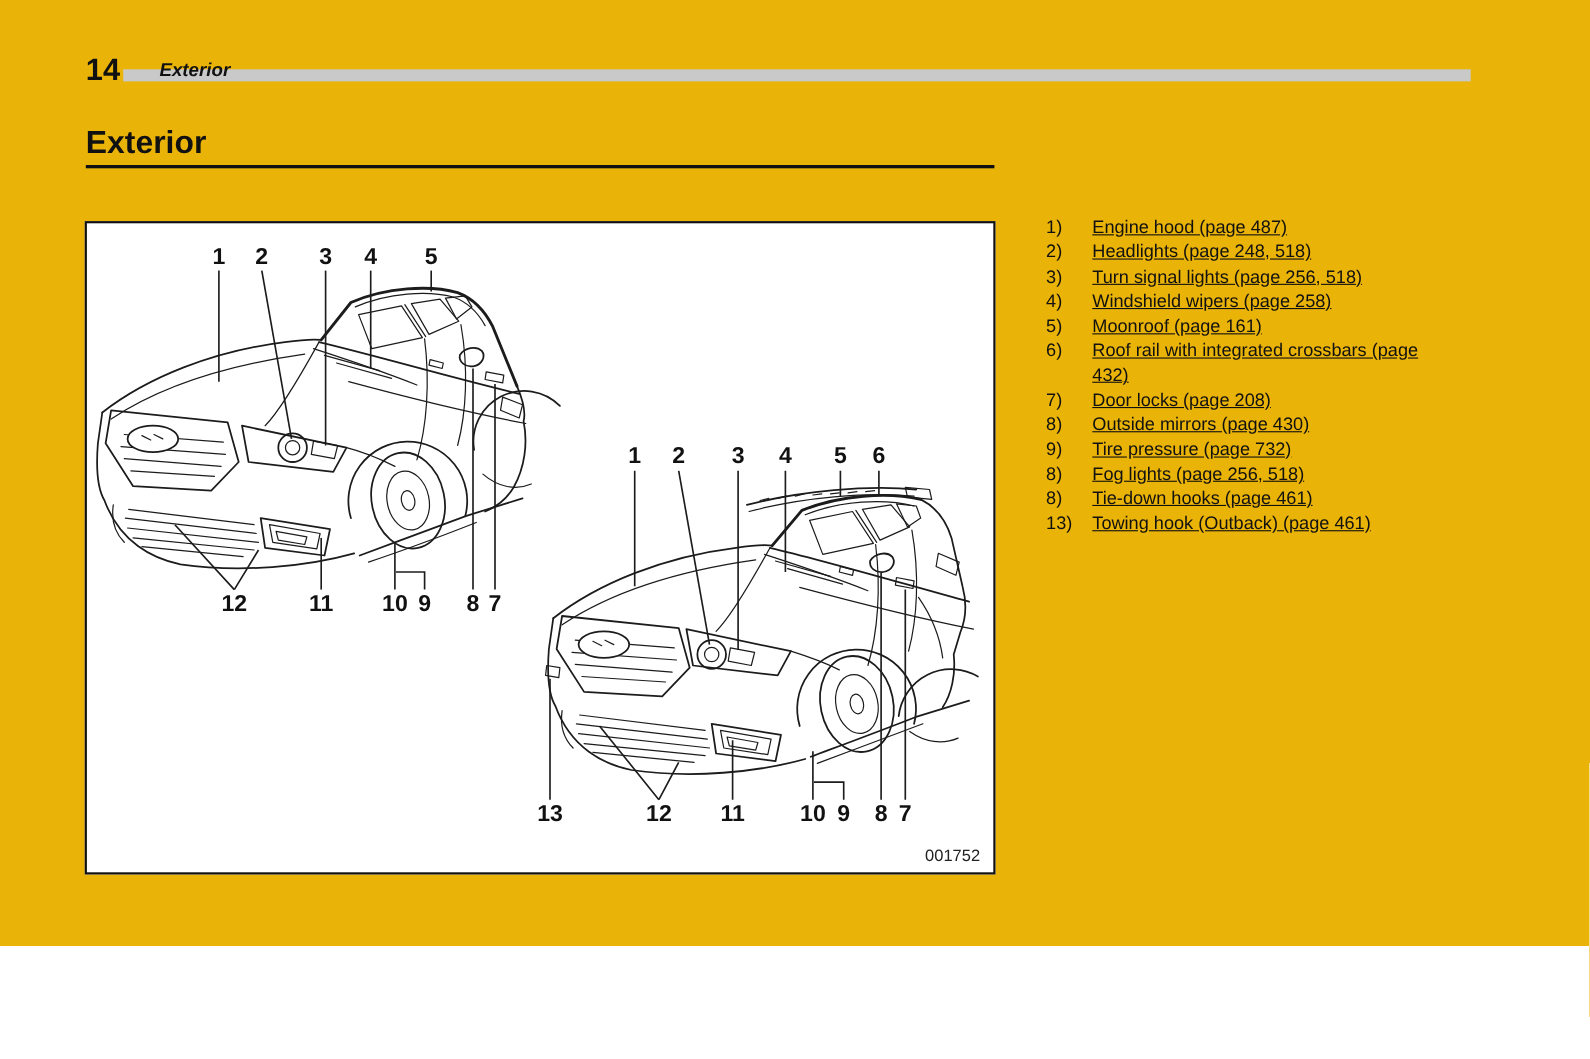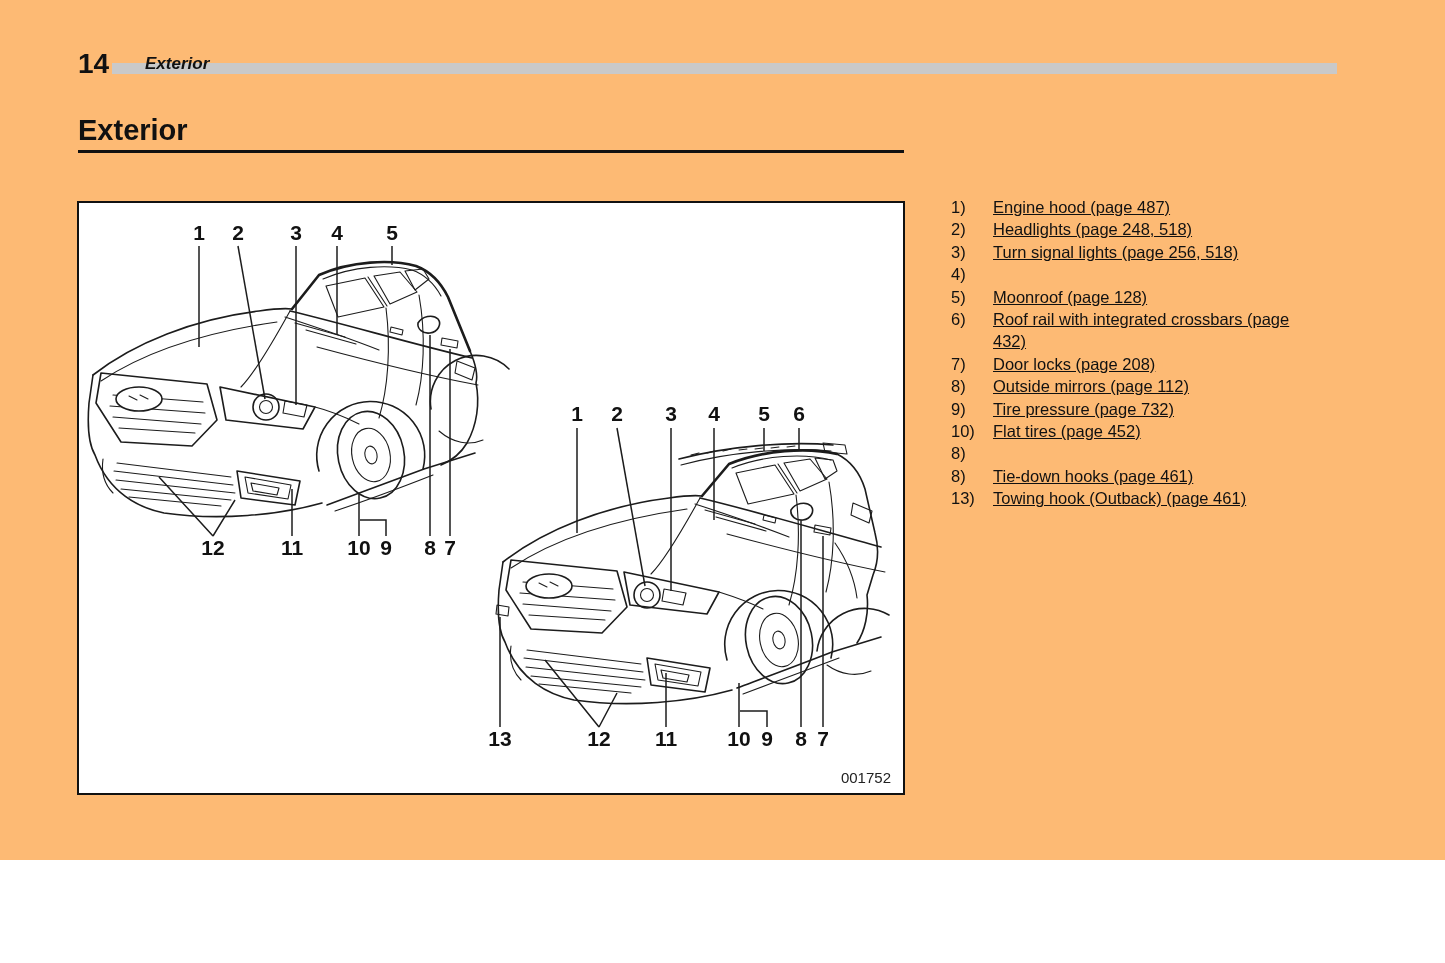--- a/index.html
+++ b/index.html
@@ -3,7 +3,7 @@
 <meta charset="utf-8">
 <style>
   html,body{margin:0;padding:0;background:#fff;}
-  .page{position:relative;width:1445px;height:860px;background:#fdba74;overflow:hidden;
+  .page{position:relative;width:1445px;height:860px;background:#eab308;overflow:hidden;
         font-family:"Liberation Sans",sans-serif;color:#111;}
   
   .pagenum{position:absolute;left:78px;top:48px;font-size:28px;font-weight:bold;letter-spacing:0px;}

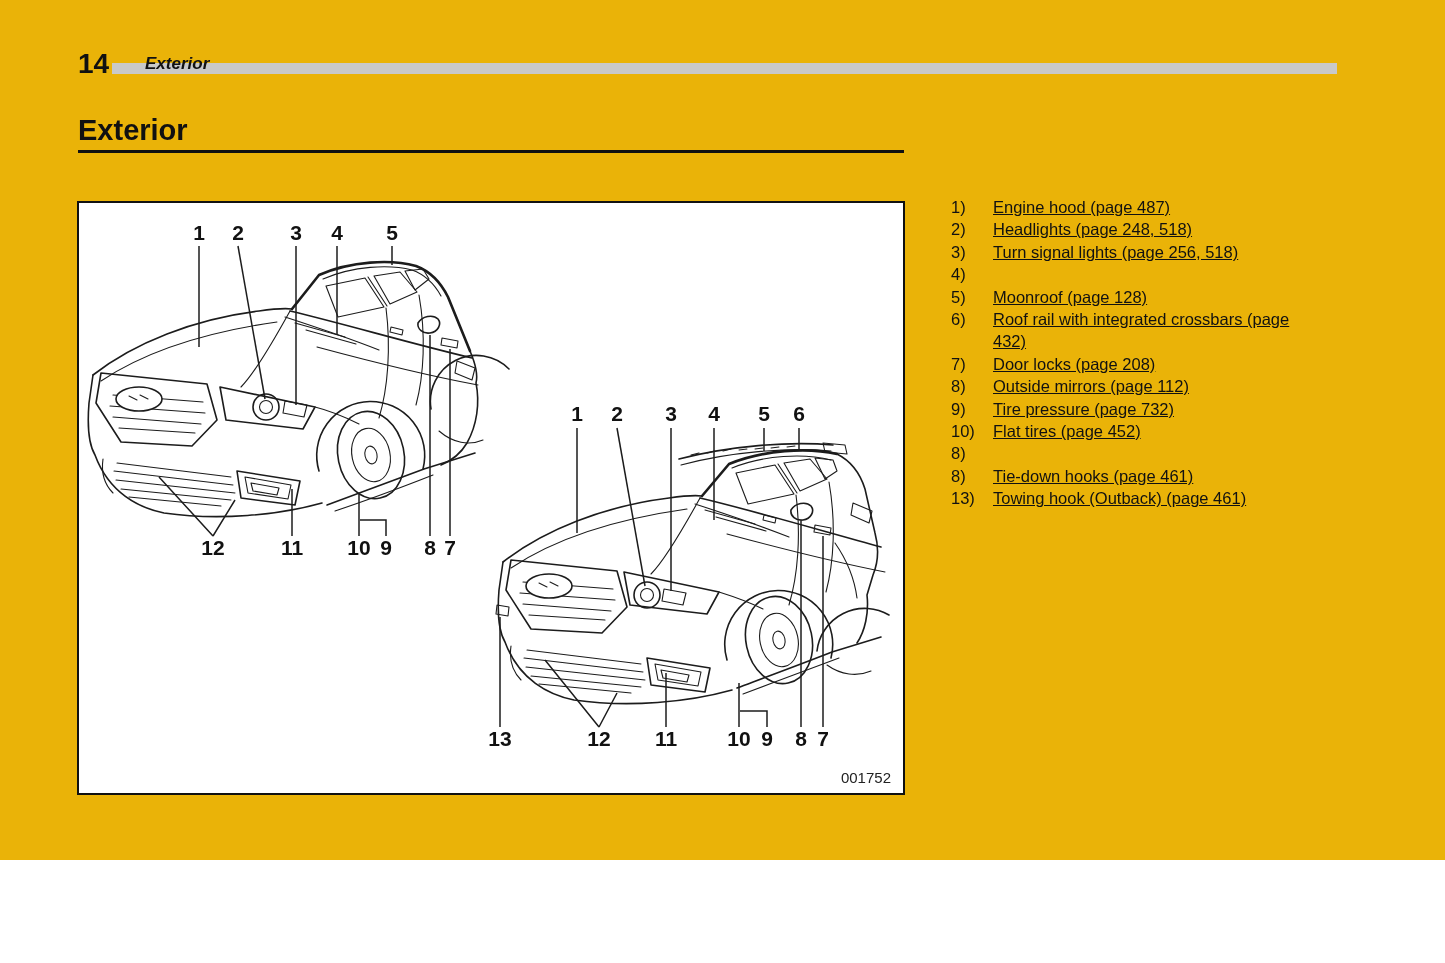--- a/index.html
+++ b/index.html
@@ -245,6 +245,7 @@
     </div>
     <div class="legend-row">
       <span class="lnum">4)</span>
+      <span class="ltext">Windshield wipers (page 258)</span>
     </div>
     <div class="legend-row">
       <span class="lnum">5)</span>

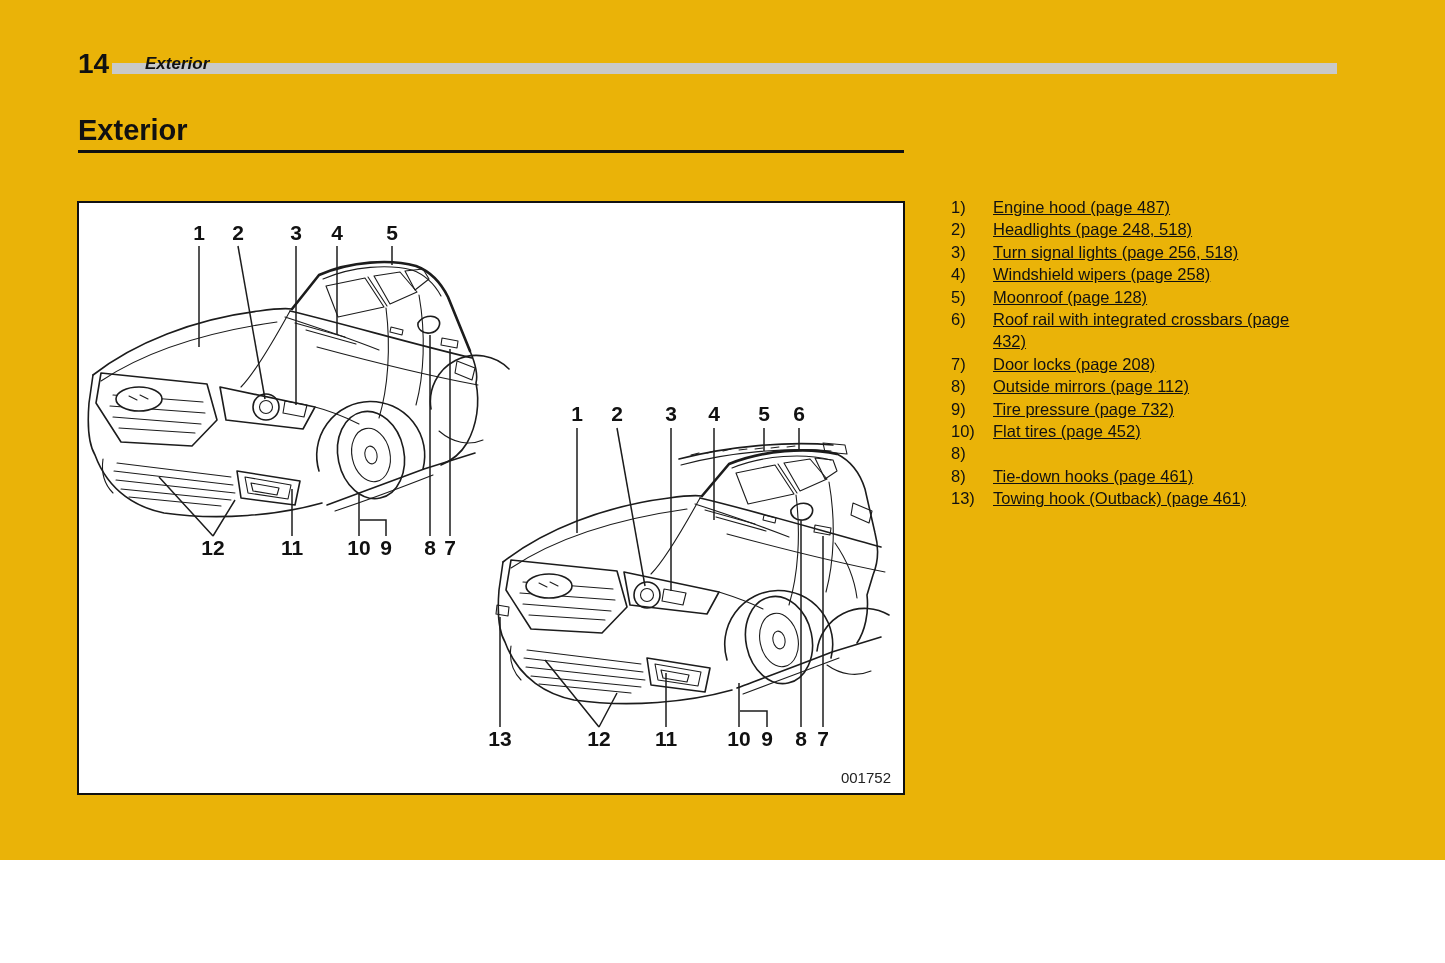--- a/index.html
+++ b/index.html
@@ -249,7 +249,7 @@
     </div>
     <div class="legend-row">
       <span class="lnum">5)</span>
-      <span class="ltext">Moonroof (page 128)</span>
+      <span class="ltext">Moonroof (page 161)</span>
     </div>
     <div class="legend-row">
       <span class="lnum">6)</span>

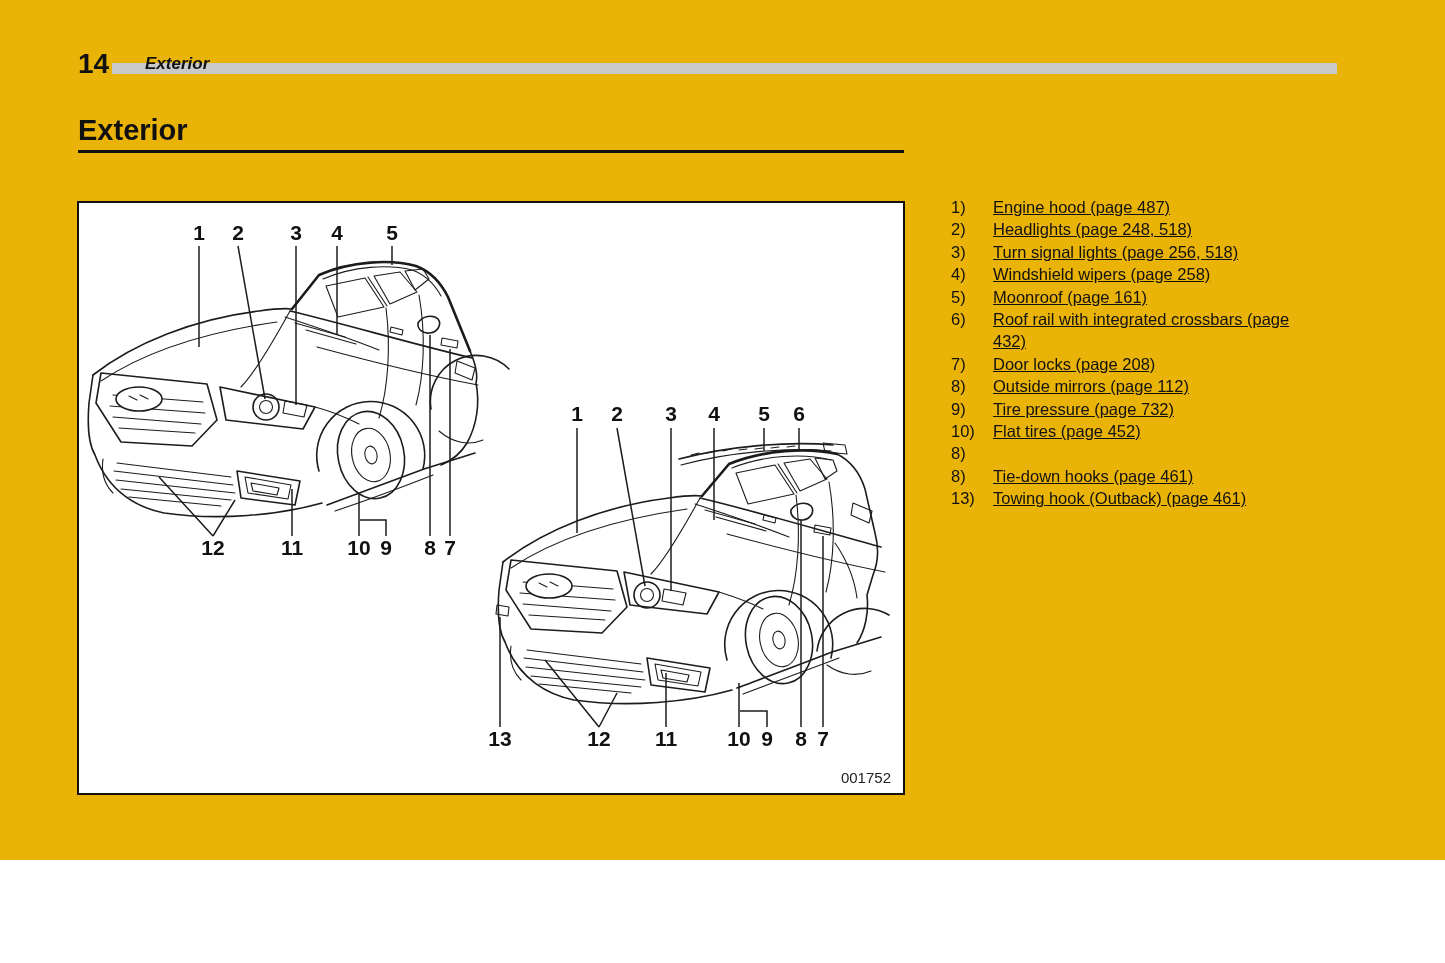--- a/index.html
+++ b/index.html
@@ -261,7 +261,7 @@
     </div>
     <div class="legend-row">
       <span class="lnum">8)</span>
-      <span class="ltext">Outside mirrors (page 112)</span>
+      <span class="ltext">Outside mirrors (page 430)</span>
     </div>
     <div class="legend-row">
       <span class="lnum">9)</span>

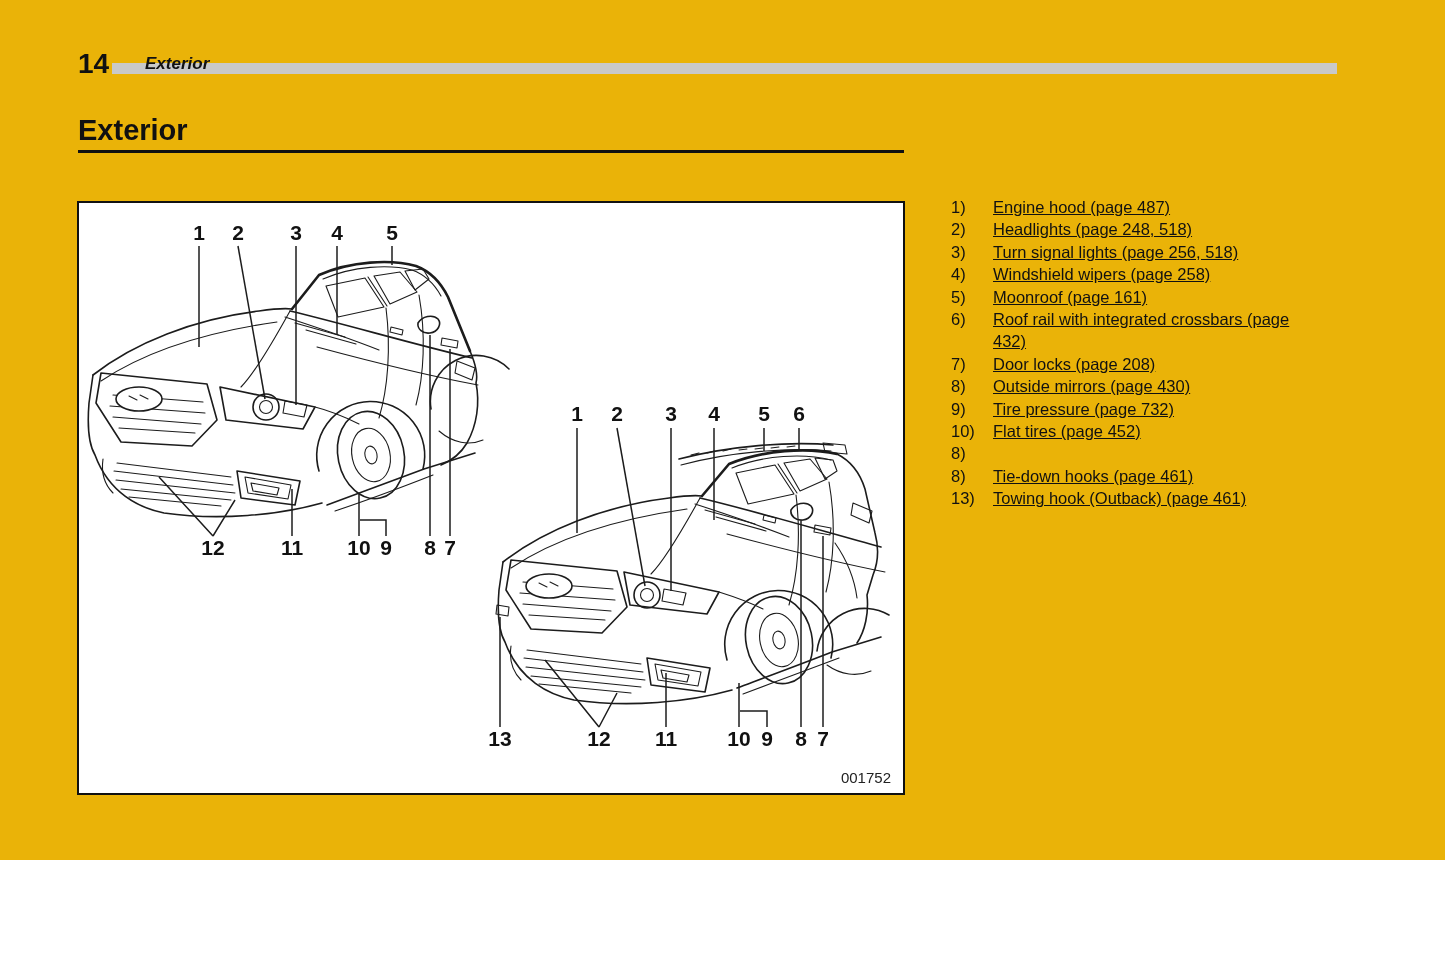--- a/index.html
+++ b/index.html
@@ -268,10 +268,6 @@
       <span class="ltext">Tire pressure (page 732)</span>
     </div>
     <div class="legend-row">
-      <span class="lnum">10)</span>
-      <span class="ltext">Flat tires (page 452)</span>
-    </div>
-    <div class="legend-row">
       <span class="lnum">8)</span>
     </div>
     <div class="legend-row">

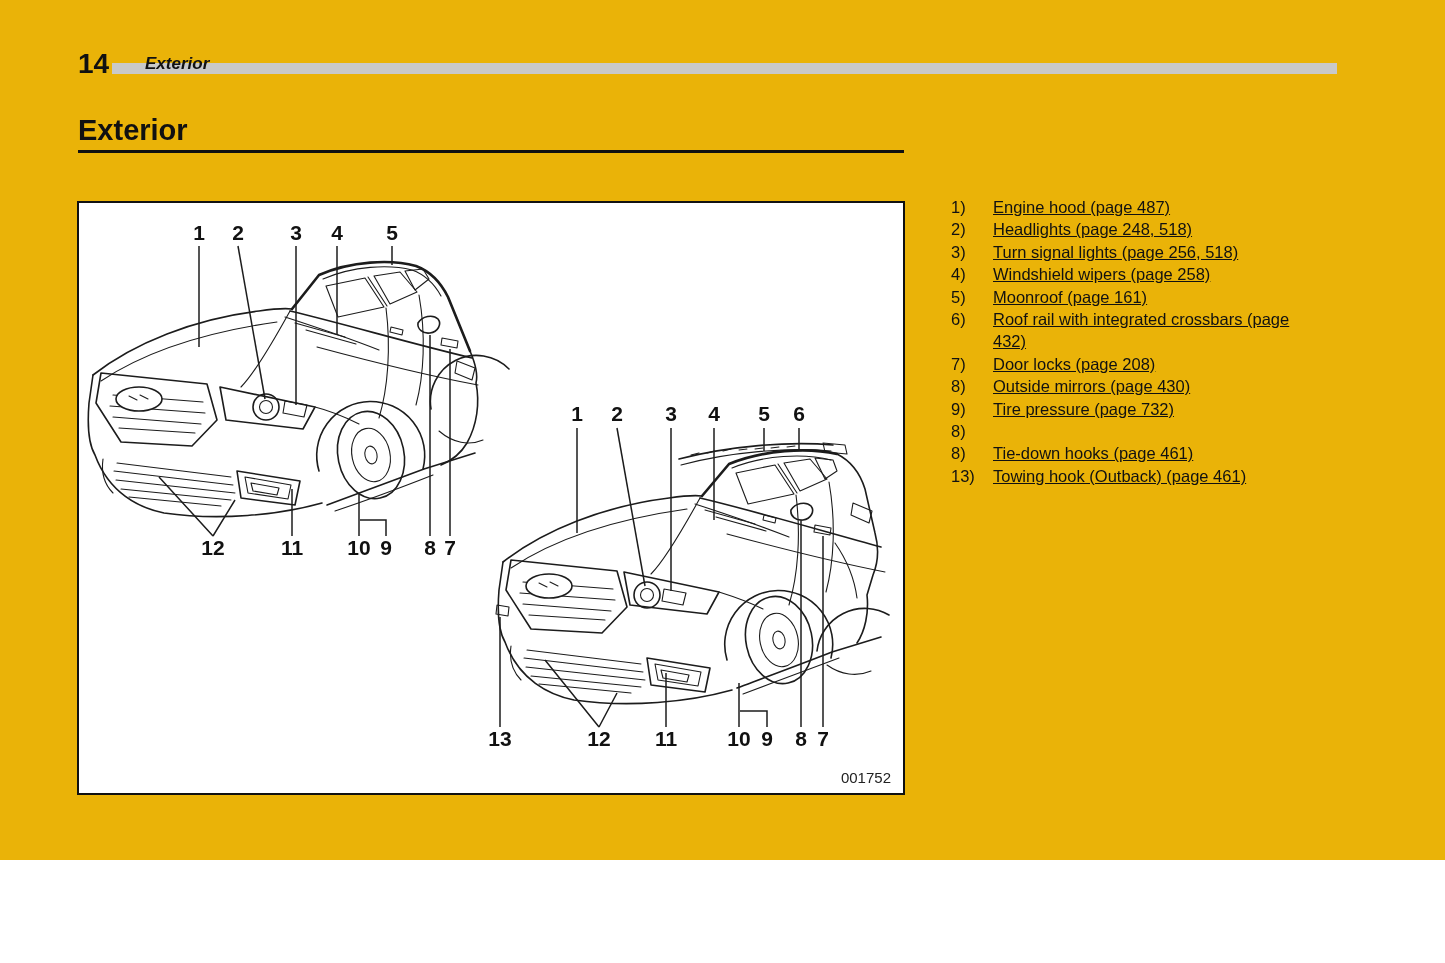--- a/index.html
+++ b/index.html
@@ -269,6 +269,7 @@
     </div>
     <div class="legend-row">
       <span class="lnum">8)</span>
+      <span class="ltext">Fog lights (page 256, 518)</span>
     </div>
     <div class="legend-row">
       <span class="lnum">8)</span>

